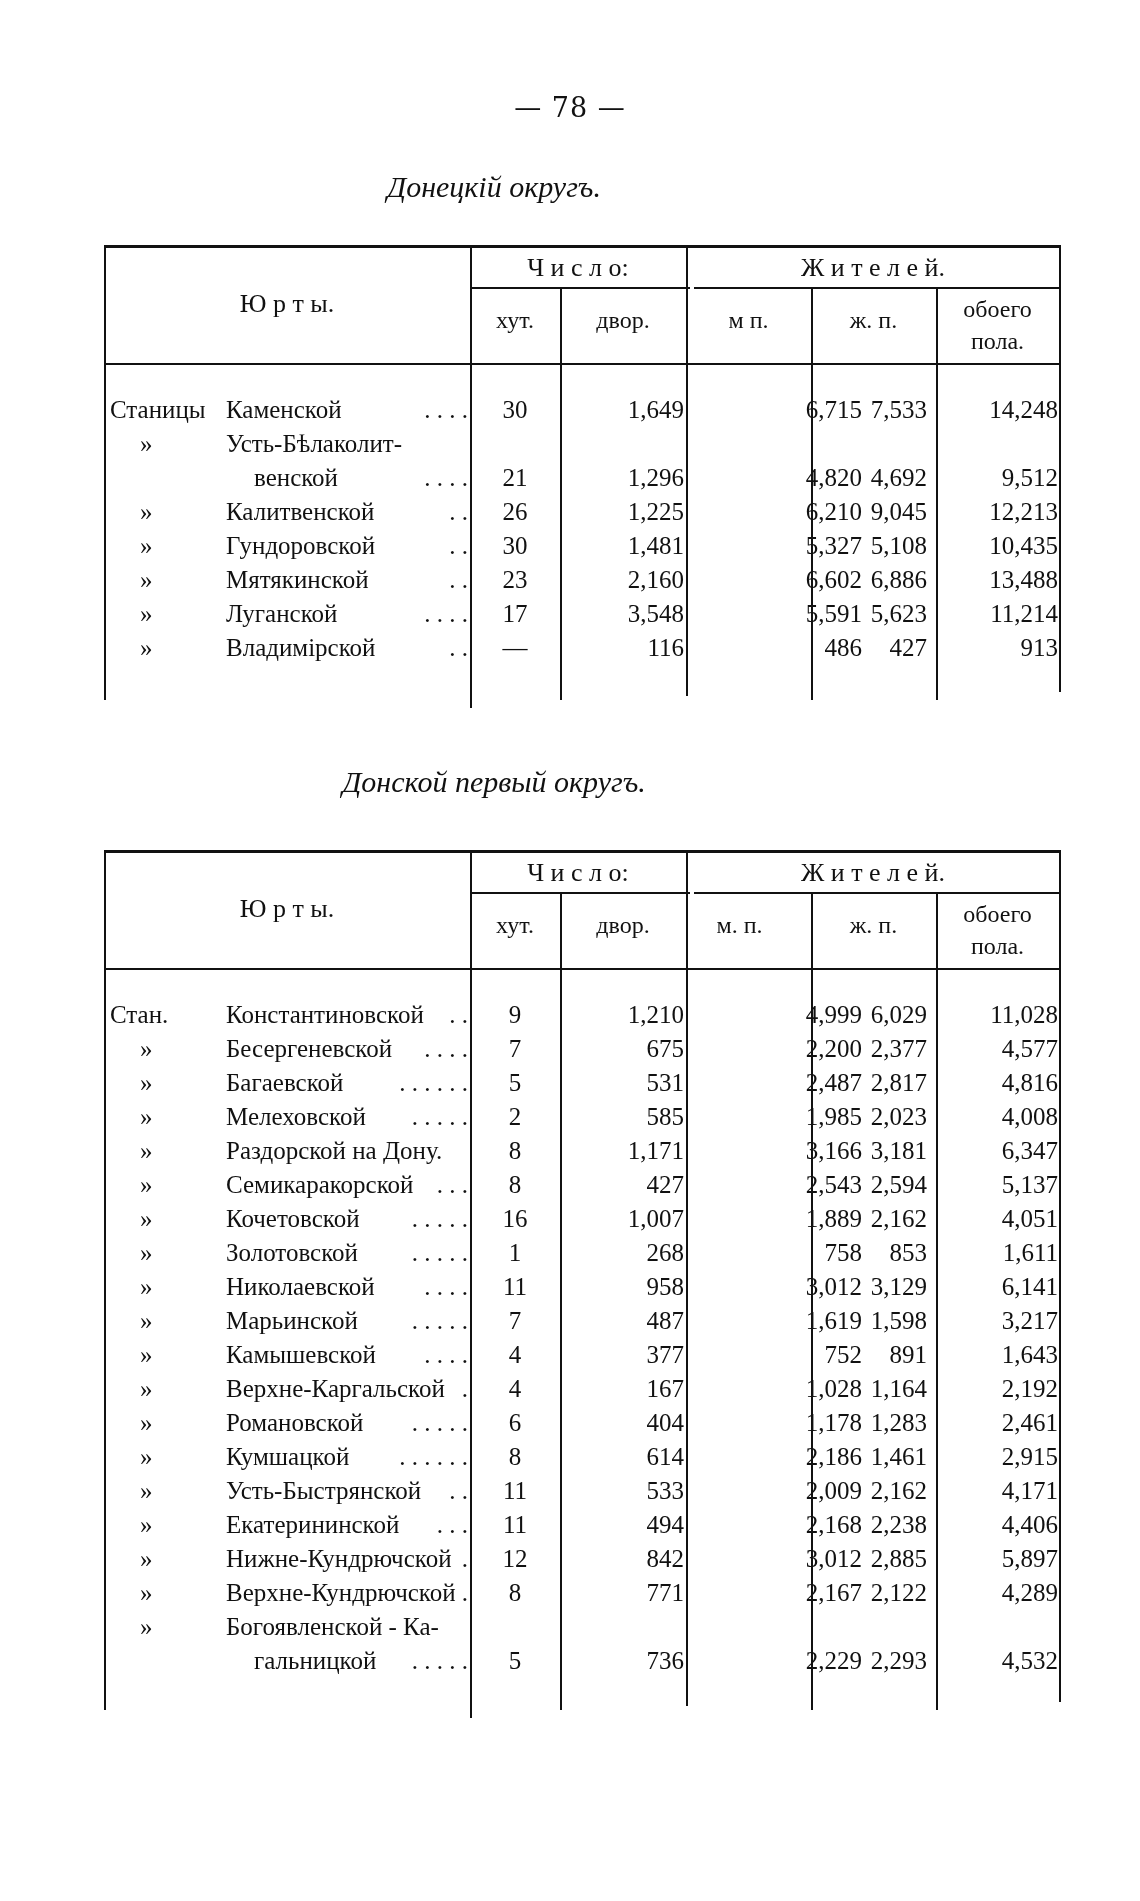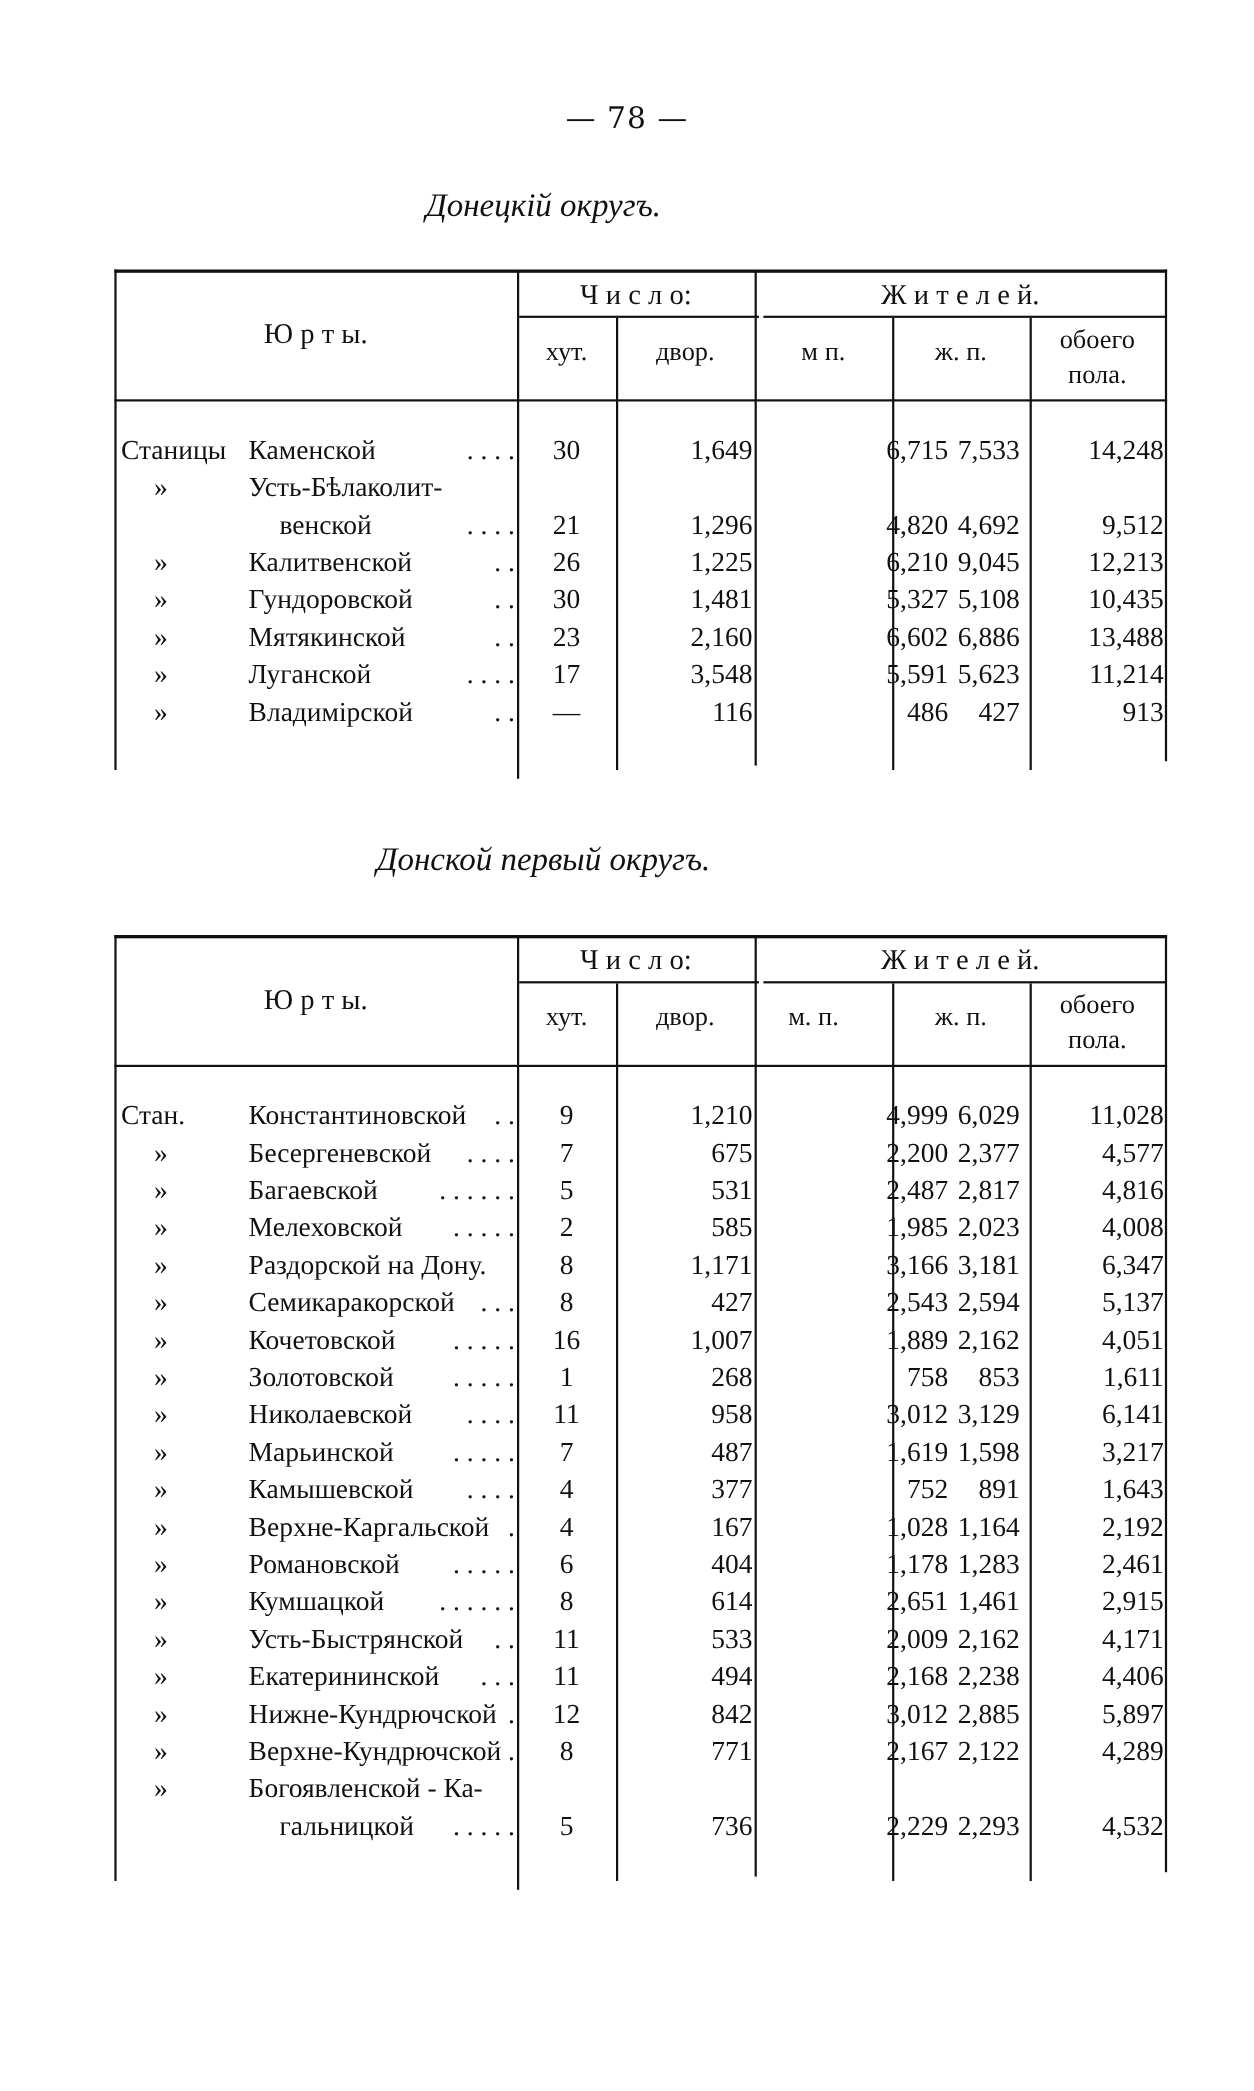--- a/index.html
+++ b/index.html
@@ -290,7 +290,7 @@
       <span class="leaders">. . . . . .</span>
       <span class="c1">8</span>
       <span class="c2">614</span>
-      <span class="c3">2,651</span>
+      <span class="c3">2,186</span>
       <span class="c4">1,461</span>
       <span class="c5">2,915</span>
     </div>

